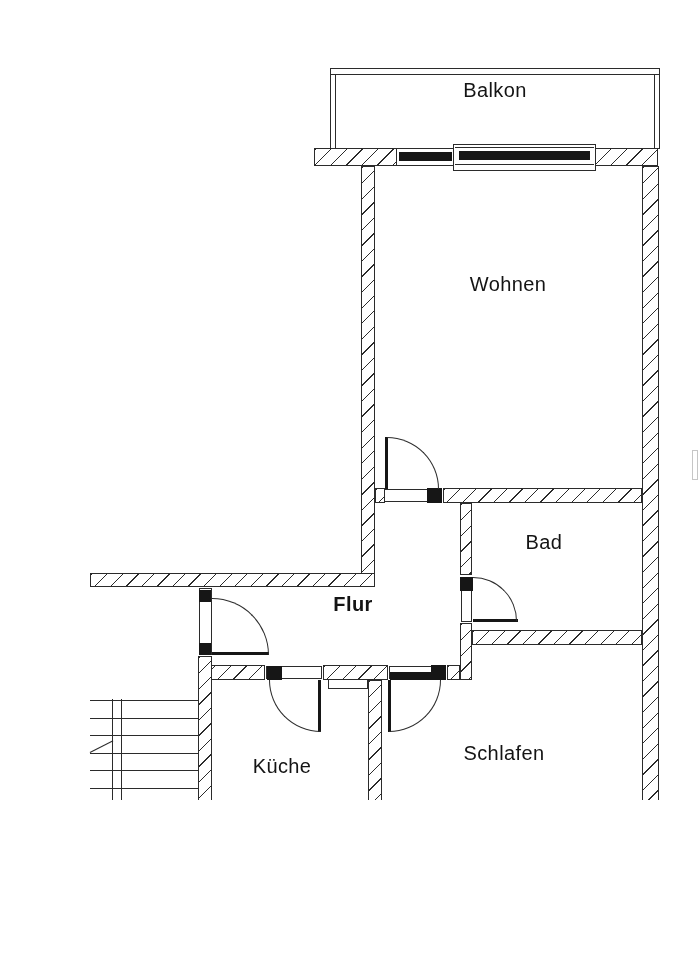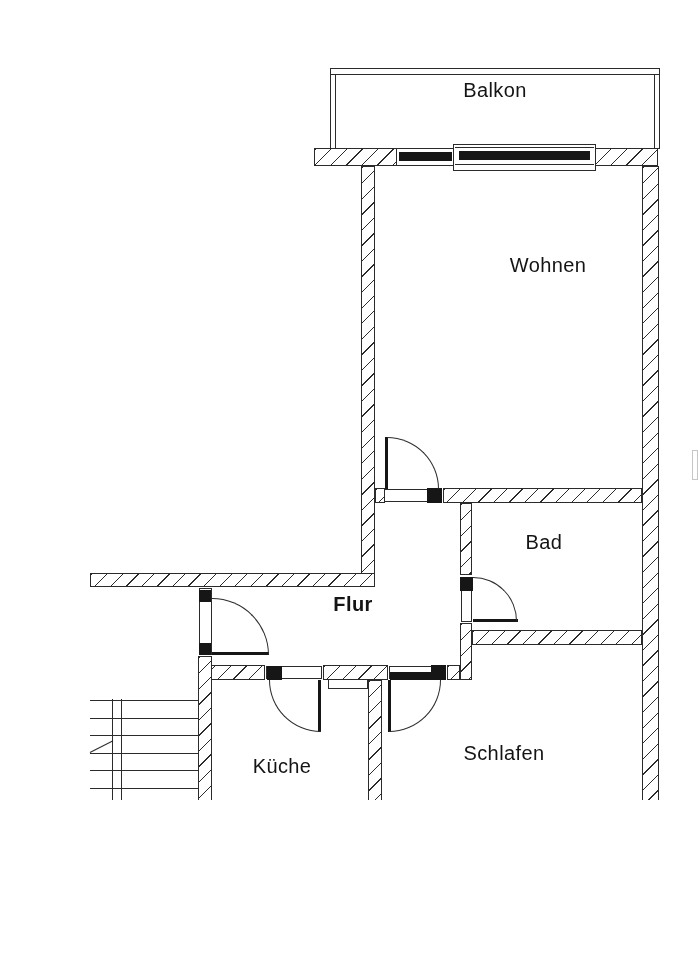--- a/index.html
+++ b/index.html
@@ -117,7 +117,7 @@
   <div class="abs stub" style="left:689px; top:862px; width:9px; height:20px;"></div>
 
   <div class="room-label" style="left:495px; top:90px;">Balkon</div>
-  <div class="room-label" style="left:508px; top:265px;margin-left:40px;">Wohnen</div>
+  <div class="room-label" style="left:508px; top:284px;">Wohnen</div>
   <div class="room-label" style="left:544px; top:542px;">Bad</div>
   <div class="room-label" style="left:353px; top:604px;font-weight:bold;">Flur</div>
   <div class="room-label" style="left:282px; top:766px;">Küche</div>

